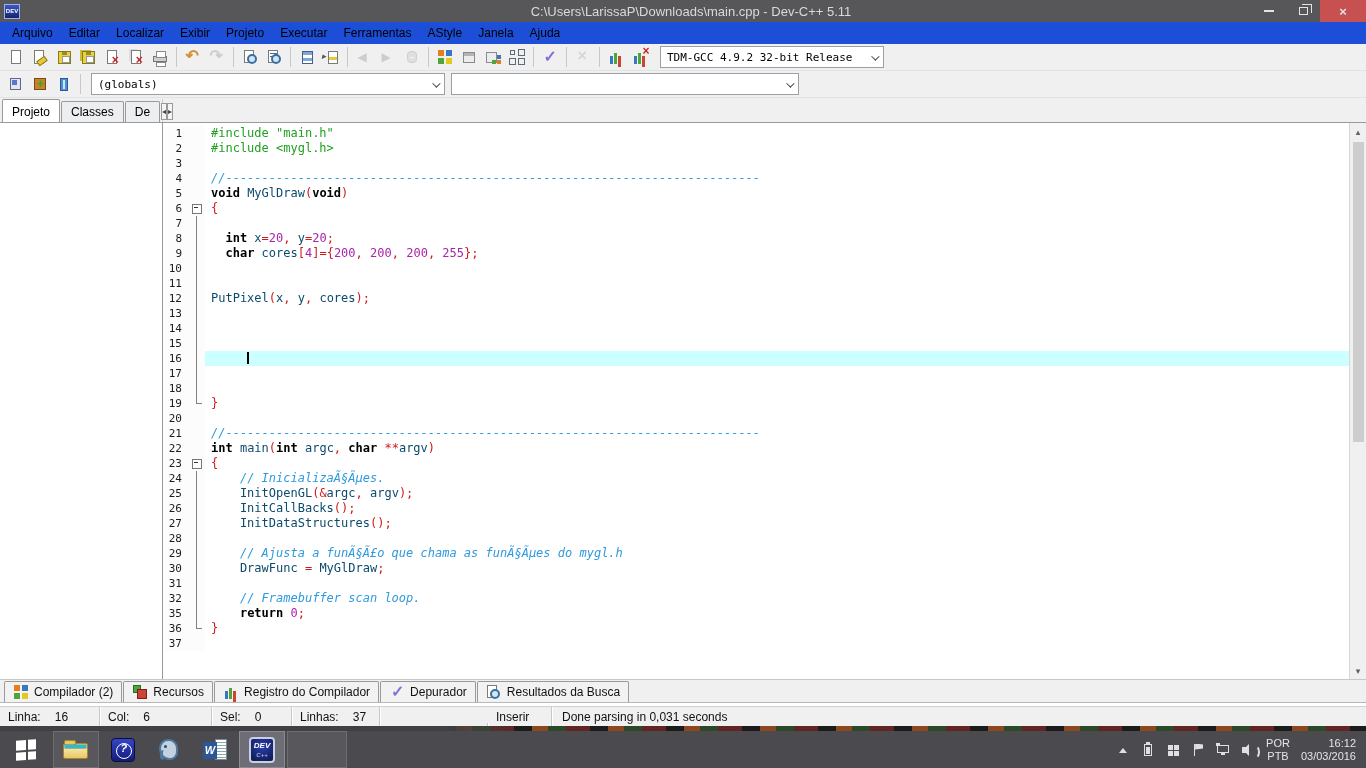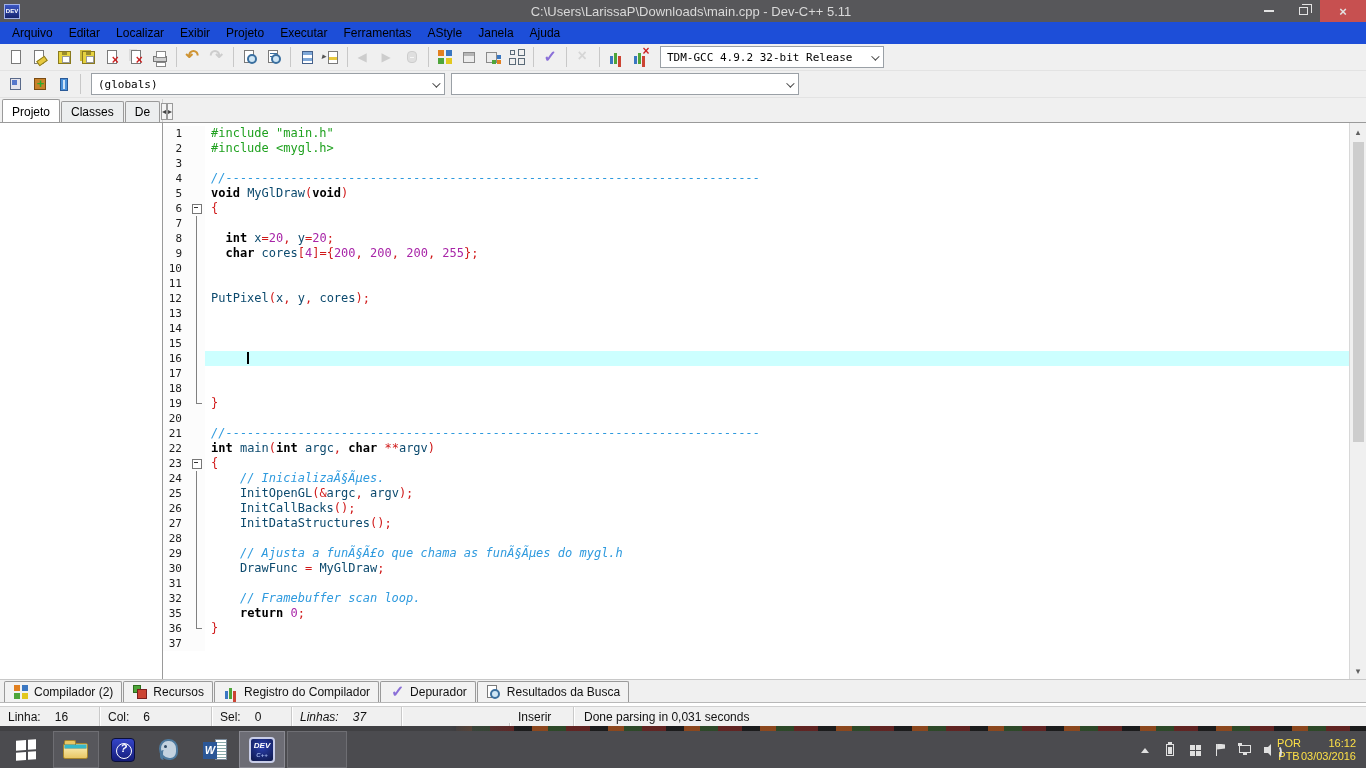--- a/index.html
+++ b/index.html
@@ -507,7 +507,7 @@
           <span class="st-l">Sel:</span>
           <span class="st-v">0</span>
         </div>
-        <div class="st-cell" style="width: 110px; font-style: italic;">
+        <div class="st-cell" style="width: 88px;">
           <span class="st-l">Linhas:</span>
           <span class="st-v">37</span>
         </div>

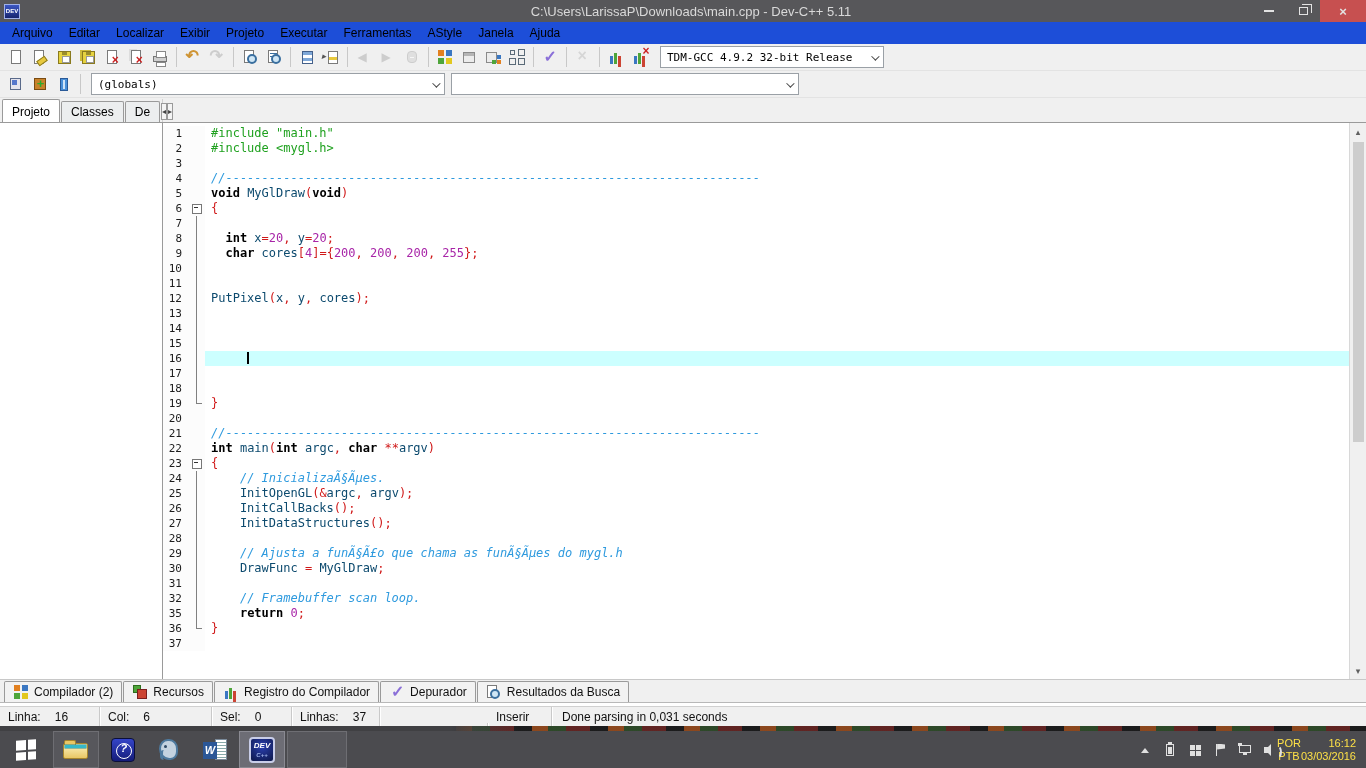--- a/index.html
+++ b/index.html
@@ -180,7 +180,7 @@
   .tki-devcpp i::before{content:'DEV'}
   .tki-devcpp i::after{content:'C++';position:absolute;left:0;right:0;top:9px;color:#9fb4e8;font-size:6px}
   .tk-btn.tk-blank{width:60px}
-  .tray{margin-left:auto;display:flex;align-items:center;padding-right:10px;color:#fde047}
+  .tray{margin-left:auto;display:flex;align-items:center;gap:11px;padding-right:10px;color:#e5e5e5}
   .tri{position:relative;display:inline-block;width:14px;height:16px}
   .tri-chevup::before{content:'';position:absolute;left:3px;top:6px;border-left:4px solid transparent;border-right:4px solid transparent;border-bottom:5px solid #e0e0e0}
   .tri-battery i{position:absolute;left:3px;top:2px;width:8px;height:12px;border:1px solid #e0e0e0}

